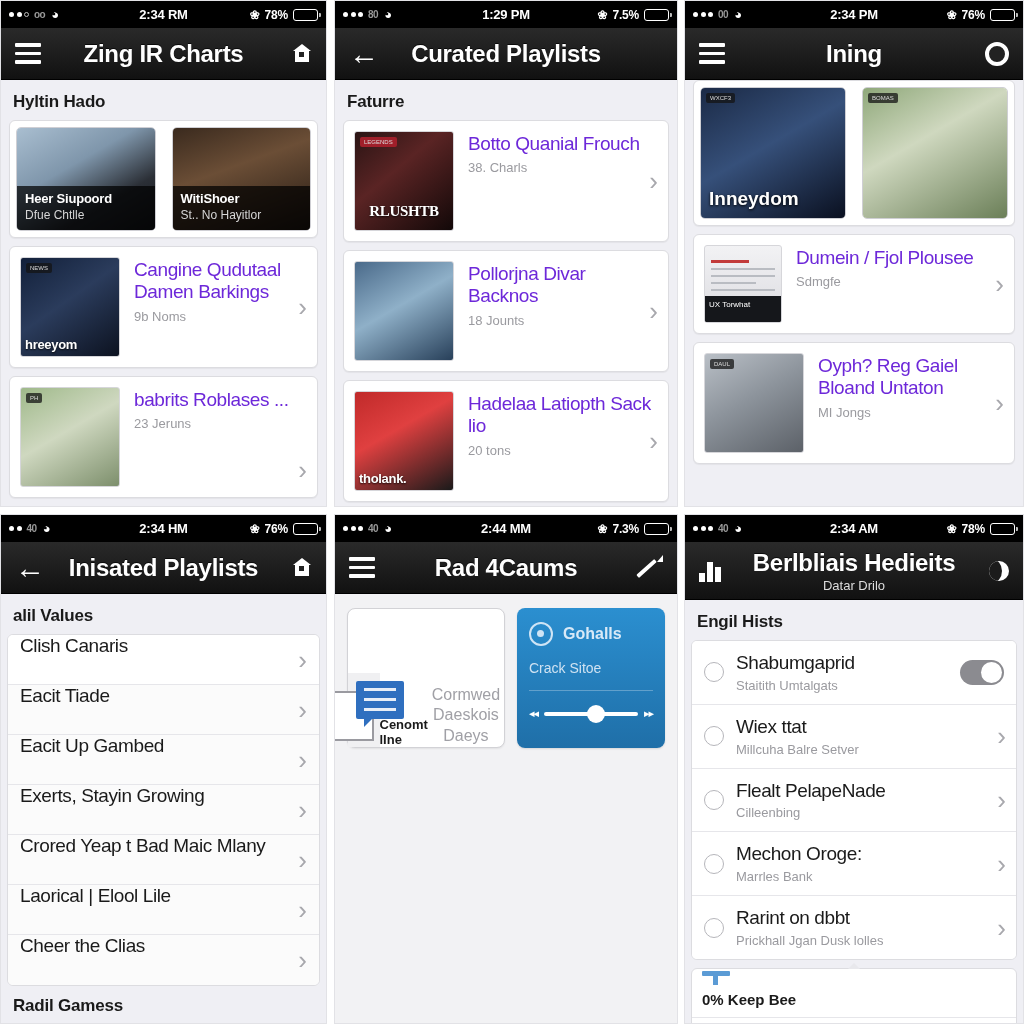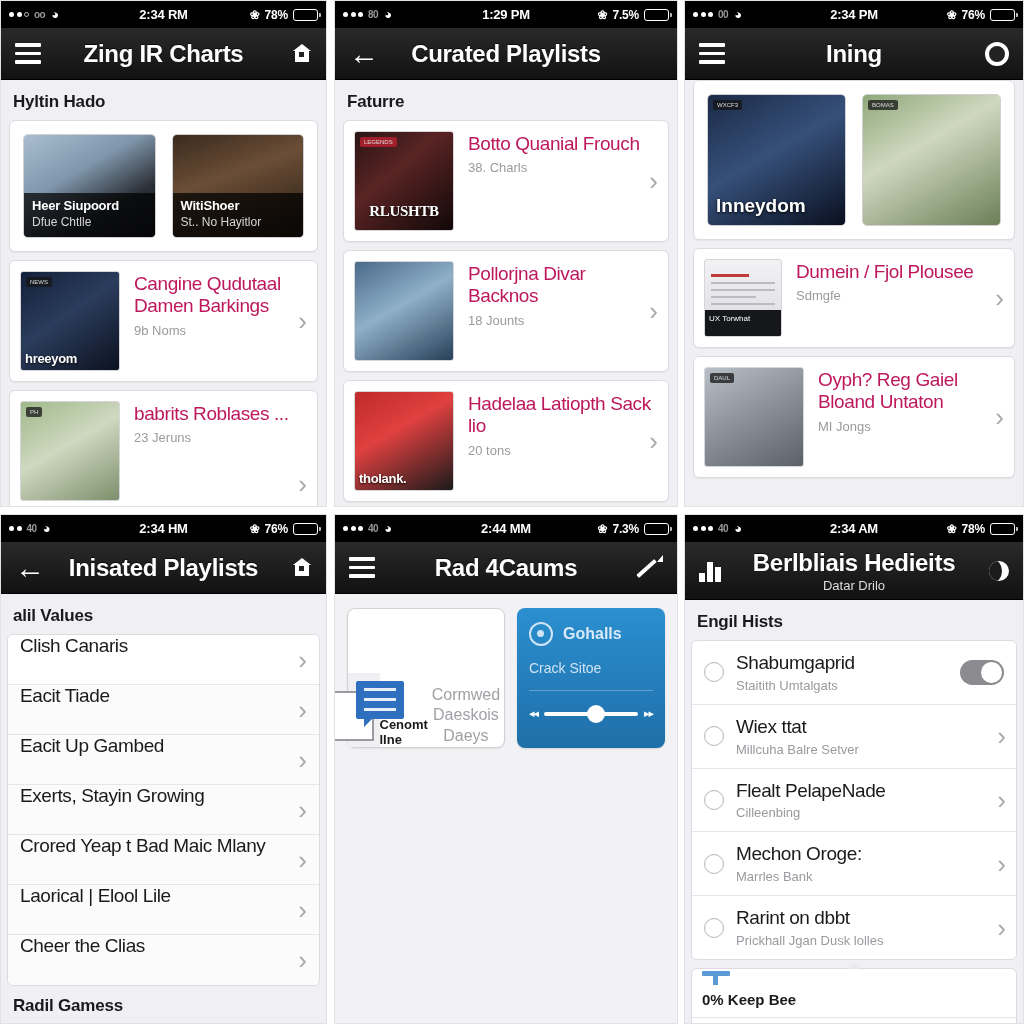--- a/index.html
+++ b/index.html
@@ -151,7 +151,7 @@
   }
   .thumb.sm { width: 78px; height: 78px; }
   .mrow-txt { flex: 1; padding: 2px 0 0 14px; min-width: 0; }
-  .mrow-title { font-size: 19px; color: #be185d; line-height: 1.18; letter-spacing: -0.4px; }
+  .mrow-title { font-size: 19px; color: #6d28d9; line-height: 1.18; letter-spacing: -0.4px; }
   .mrow-sub { font-size: 13px; color: #9a9a9f; margin-top: 5px; }
   .chev {
     position: absolute; right: 10px; top: 50%; transform: translateY(-50%);

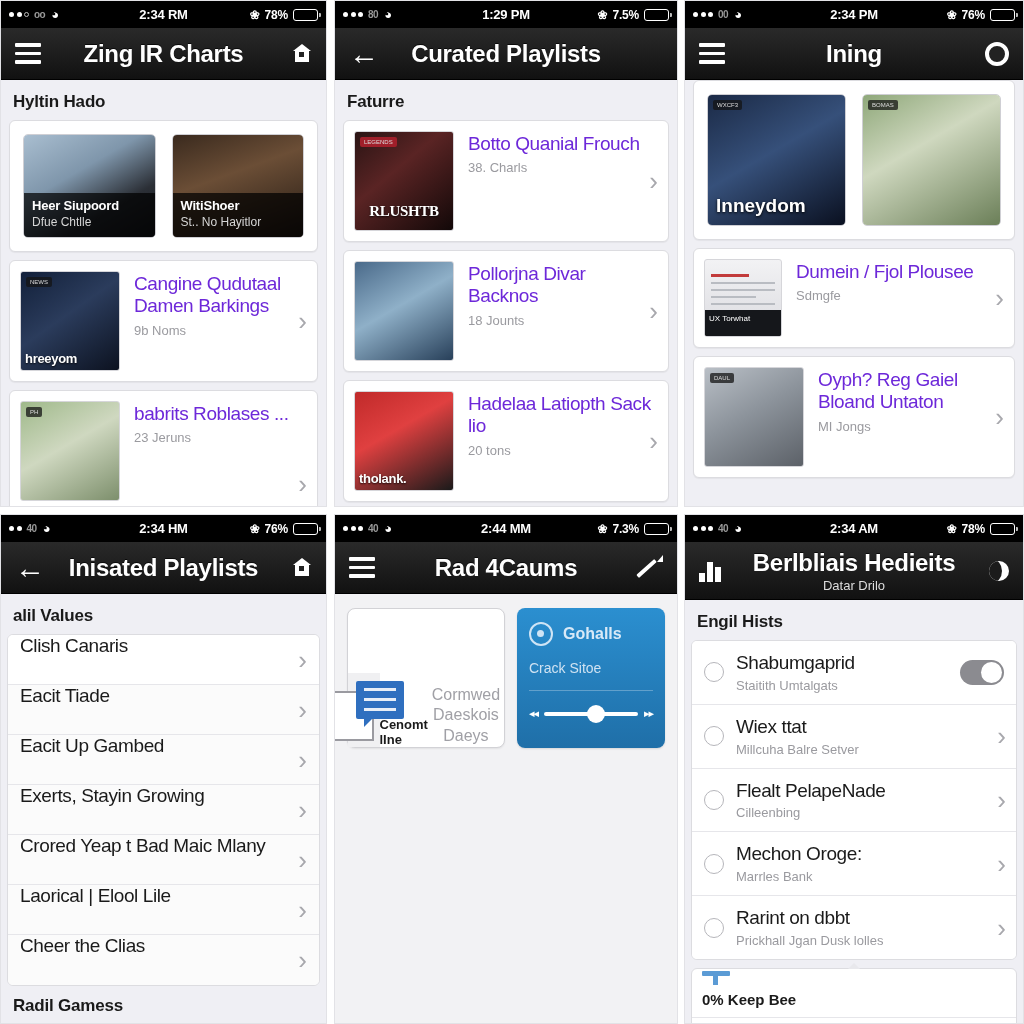--- a/index.html
+++ b/index.html
@@ -130,7 +130,7 @@
   }
 
   
-  .hero-row { display: flex; gap: 16px; padding: 13px; }
+  .hero-row { display: flex; gap: 16px; padding: 6px; }
   .hero-tile {
     flex: 1; height: 104px; border-radius: 5px; position: relative;
     overflow: hidden; border: 1px solid #cfcfd4;

